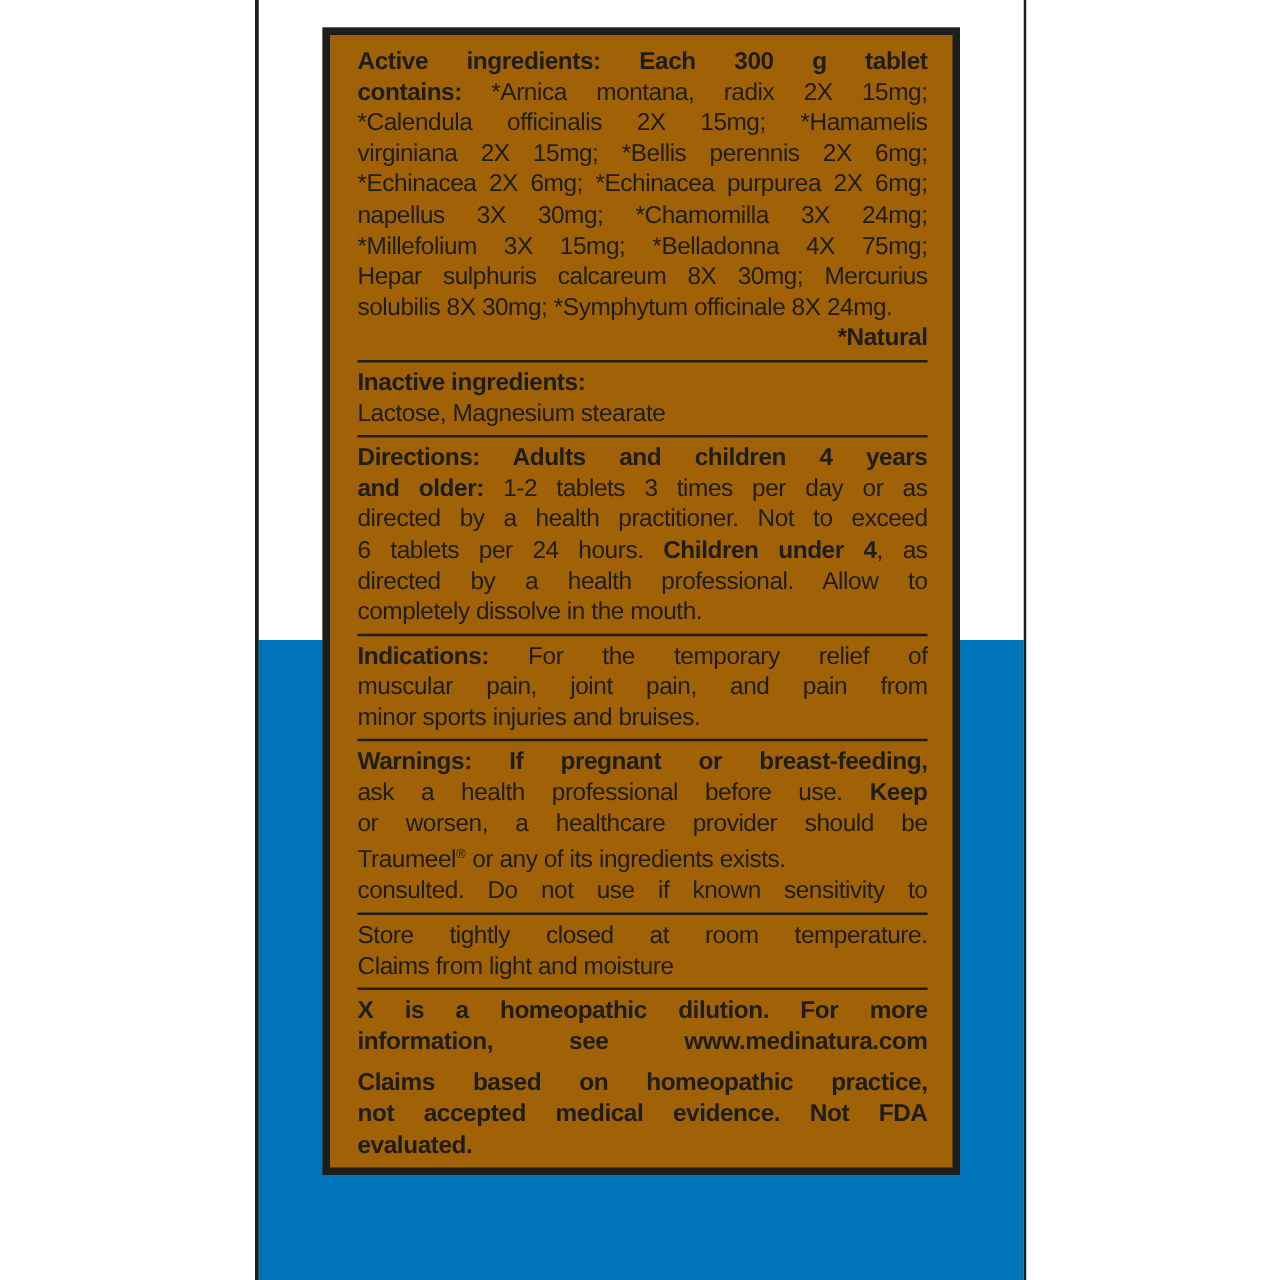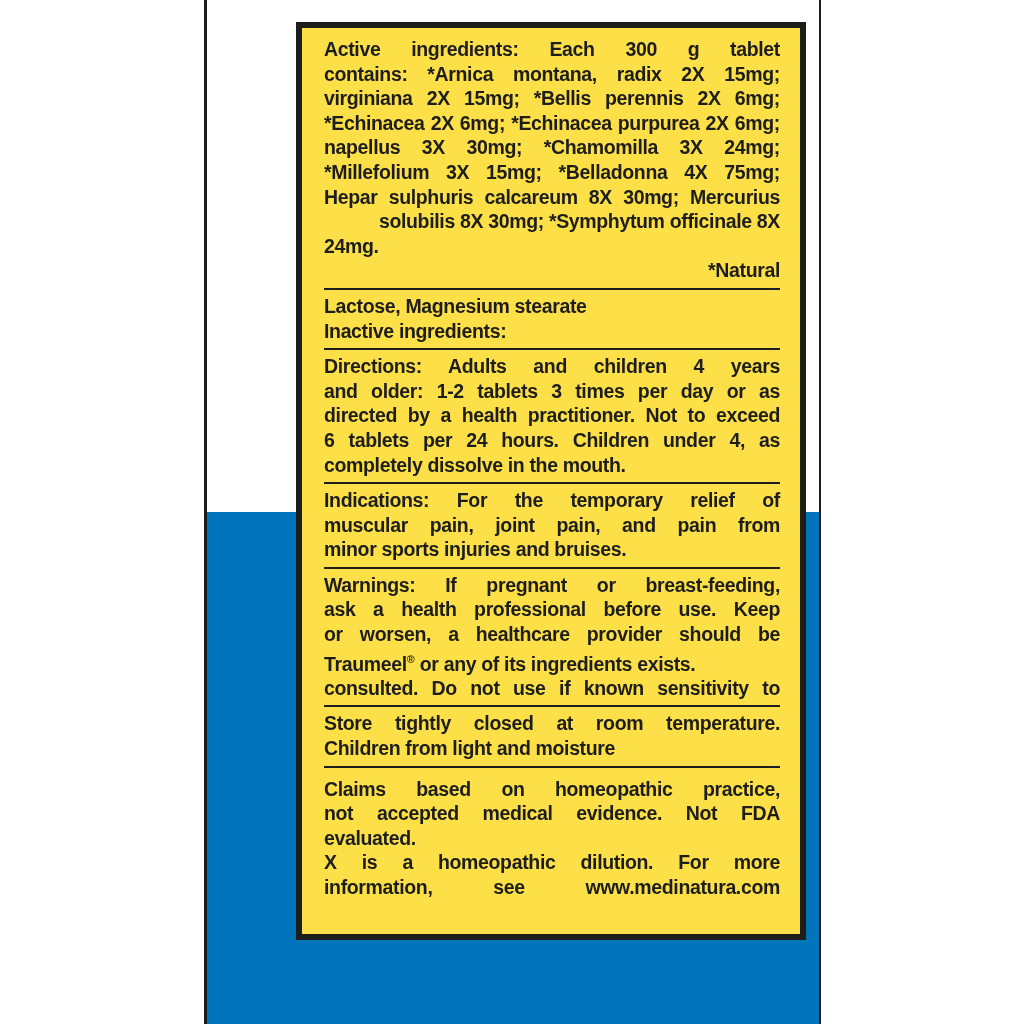--- a/index.html
+++ b/index.html
@@ -17,9 +17,8 @@
   .blue-bg{position:absolute;left:207px;top:512px;width:612px;height:512px;background:var(--blue,#0074ba);}
   .label-box{
     position:absolute;left:258px;top:22px;width:510px;height:918px;
-    box-sizing:border-box;background:#fde047;border:6px solid var(--ink,#1d1d1b);
+    box-sizing:border-box;background:#a16207;border:6px solid var(--ink,#1d1d1b);
     padding:9px 20px 0 22px;
-    margin-left:38px;
   }
   .sections{width:100%;}
   .section{margin:0;}

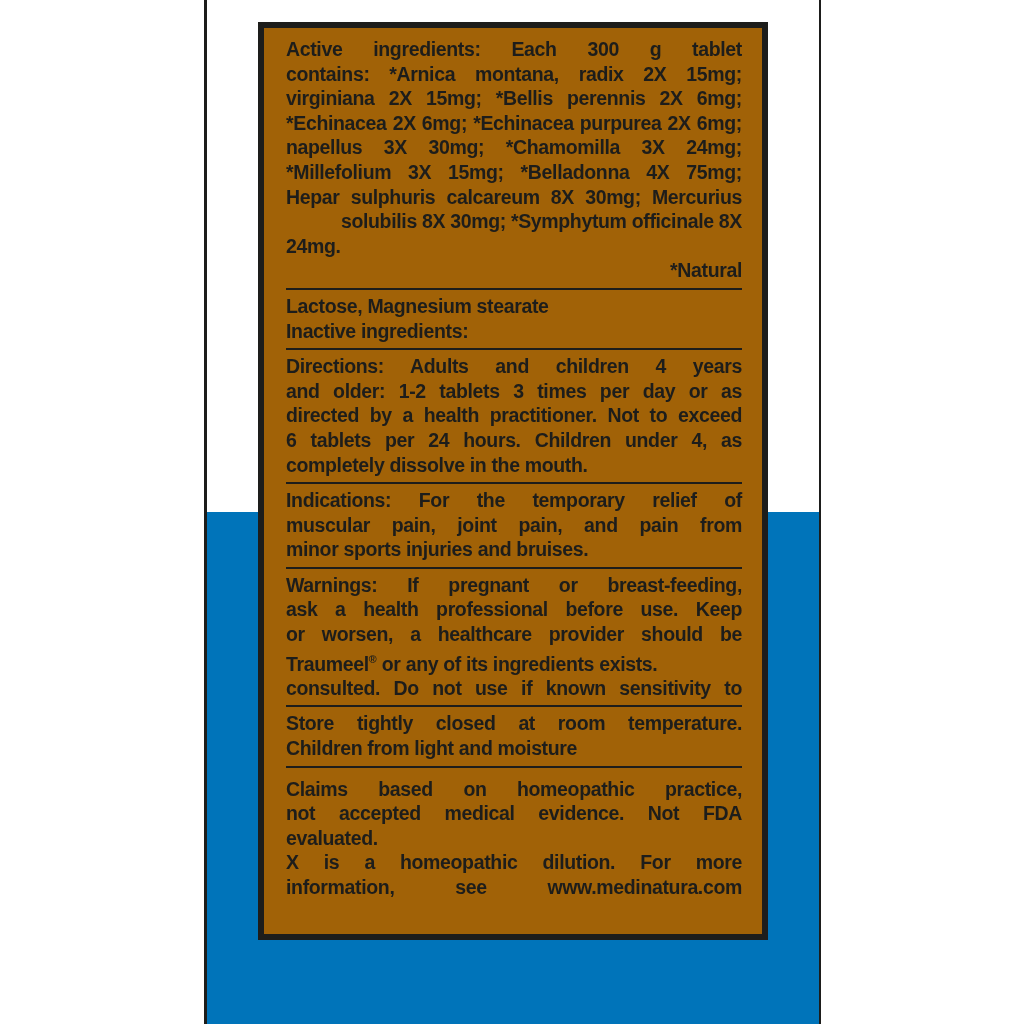--- a/index.html
+++ b/index.html
@@ -31,7 +31,7 @@
   }
   .line.left{text-align:right;text-align-last:left;}
   .line.right{text-align:left;text-align-last:right;}
-  .seg{font-weight:bold;}
+  .seg{font-weight:normal;}
   .seg.bold{font-weight:bold;}
   .seg.sup{font-size:0.55em;vertical-align:super;letter-spacing:0;}
 </style>

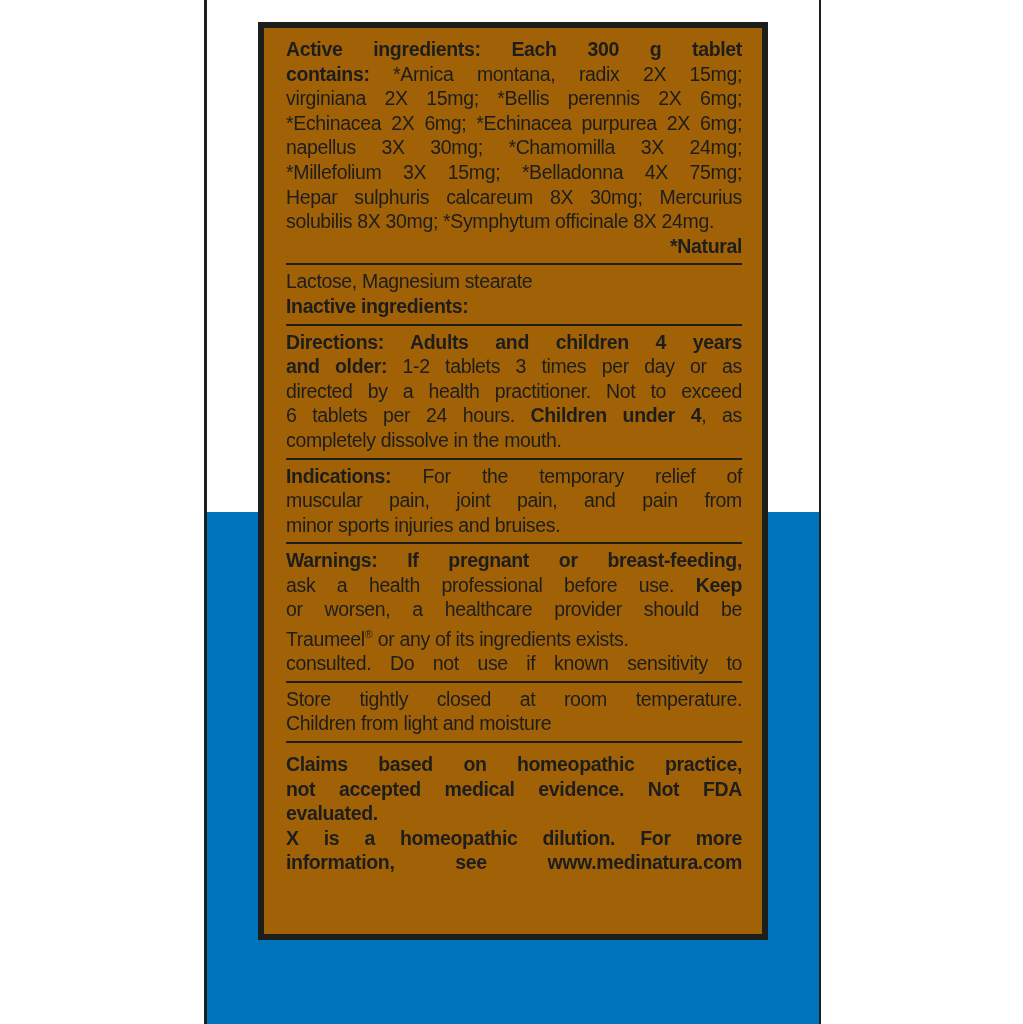--- a/index.html
+++ b/index.html
@@ -47,6 +47,7 @@
         <div class="section section-active-ingredients">
           <div class="line"><span class="seg bold">Active ingredients: Each 300 g tablet</span></div>
           <div class="line"><span class="seg bold">contains:</span><span class="seg"> *Arnica montana, radix 2X 15mg;</span></div>
+          <div class="line"><span class="seg">*Calendula officinalis 2X 15mg; *Hamamelis</span></div>
           <div class="line"><span class="seg">virginiana 2X 15mg; *Bellis perennis 2X 6mg;</span></div>
           <div class="line"><span class="seg">*Echinacea 2X 6mg; *Echinacea purpurea 2X 6mg;</span></div>
           <div class="line"><span class="seg">napellus 3X 30mg; *Chamomilla 3X 24mg;</span></div>

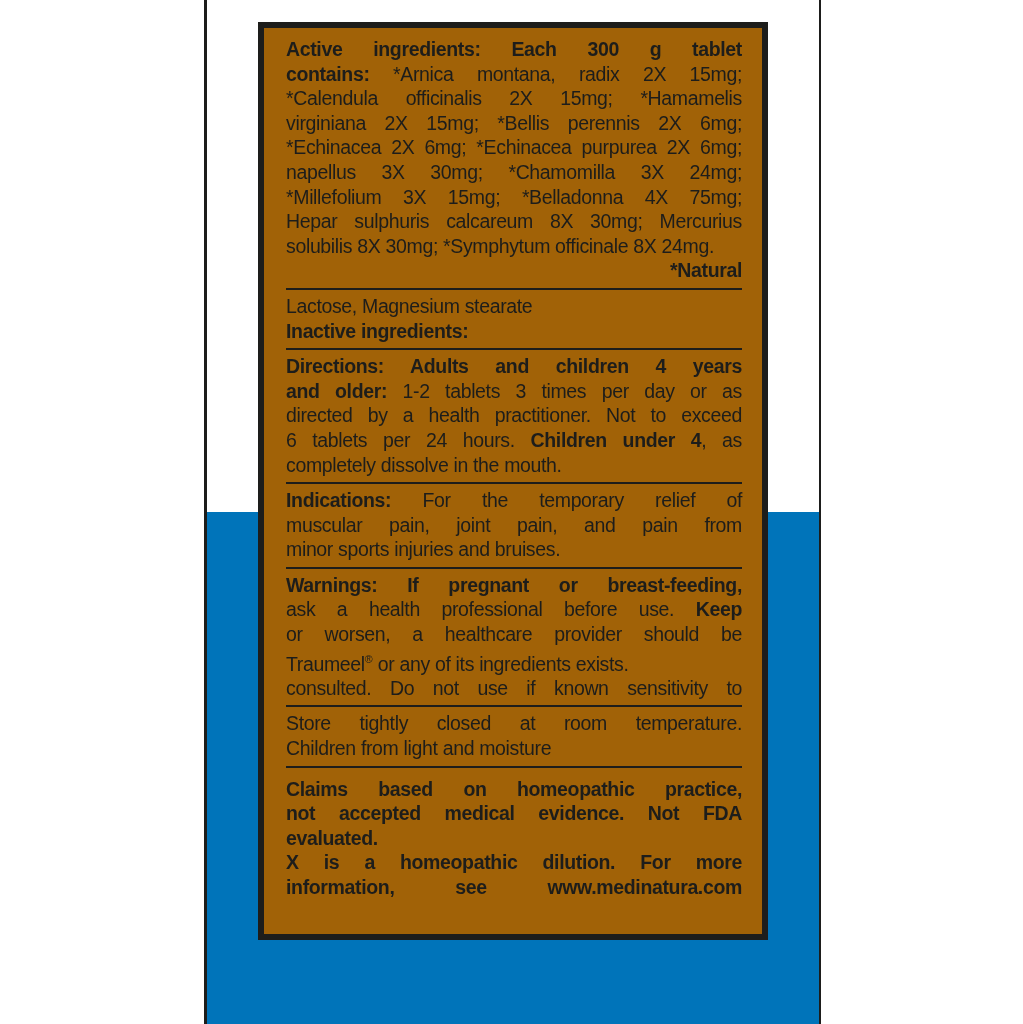--- a/index.html
+++ b/index.html
@@ -58,8 +58,8 @@
         </div>
         <div class="rule"></div>
         <div class="section section-inactive-ingredients">
+          <div class="line left"><span class="seg bold">Inactive ingredients:</span></div>
           <div class="line left"><span class="seg">Lactose, Magnesium stearate</span></div>
-          <div class="line left"><span class="seg bold">Inactive ingredients:</span></div>
         </div>
         <div class="rule"></div>
         <div class="section section-directions">

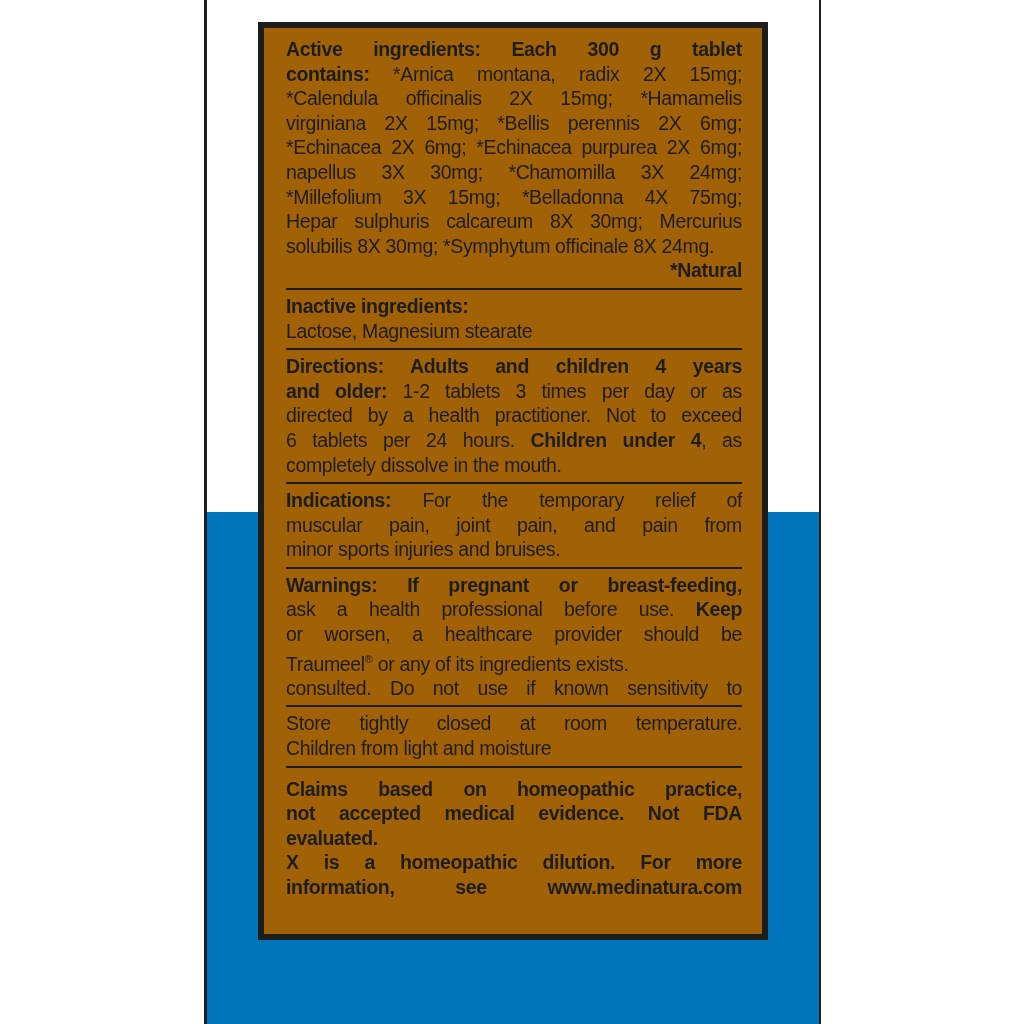--- a/index.html
+++ b/index.html
@@ -67,6 +67,7 @@
           <div class="line"><span class="seg bold">and older:</span><span class="seg"> 1-2 tablets 3 times per day or as</span></div>
           <div class="line"><span class="seg">directed by a health practitioner. Not to exceed</span></div>
           <div class="line"><span class="seg">6 tablets per 24 hours. </span><span class="seg bold">Children under 4</span><span class="seg">, as</span></div>
+          <div class="line"><span class="seg">directed by a health professional. Allow to</span></div>
           <div class="line left"><span class="seg">completely dissolve in the mouth.</span></div>
         </div>
         <div class="rule"></div>

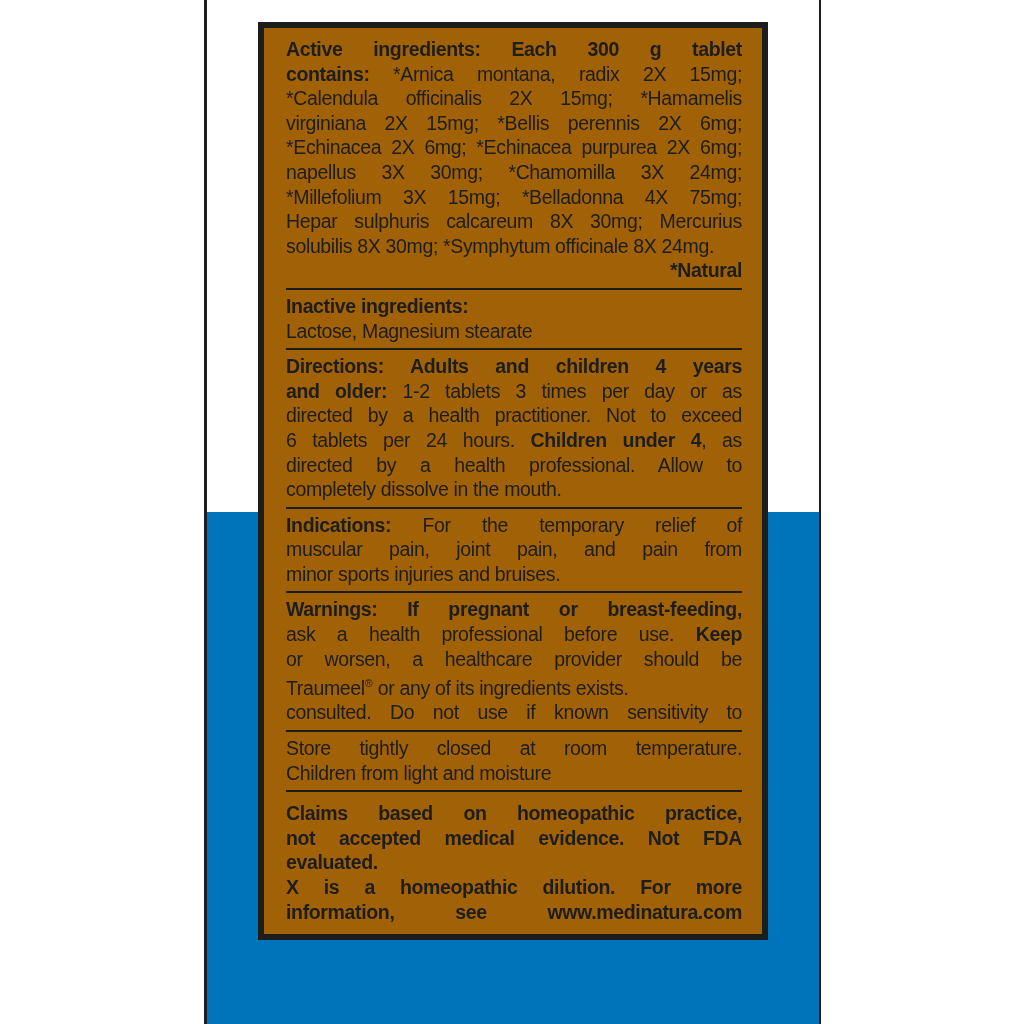--- a/index.html
+++ b/index.html
@@ -87,7 +87,7 @@
         <div class="rule"></div>
         <div class="section section-storage">
           <div class="line"><span class="seg">Store tightly closed at room temperature.</span></div>
-          <div class="line left"><span class="seg">Children from light and moisture</span></div>
+          <div class="line left"><span class="seg">Claims from light and moisture</span></div>
         </div>
         <div class="rule"></div>
         <div class="section section-claims">

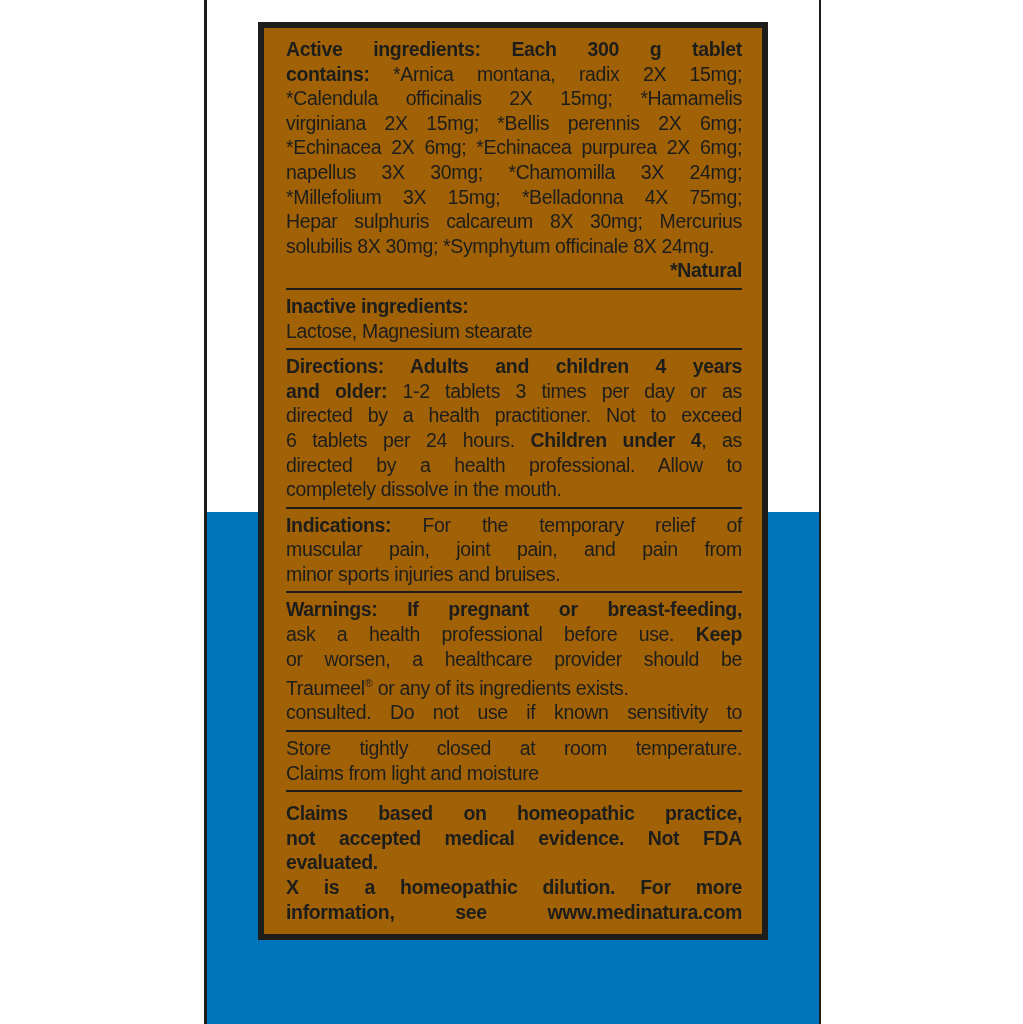--- a/index.html
+++ b/index.html
@@ -90,14 +90,14 @@
           <div class="line left"><span class="seg">Claims from light and moisture</span></div>
         </div>
         <div class="rule"></div>
+        <div class="section section-homeopathic-note">
+          <div class="line"><span class="seg bold">X is a homeopathic dilution. For more</span></div>
+          <div class="line"><span class="seg bold">information, see www.medinatura.com</span></div>
+        </div>
         <div class="section section-claims">
           <div class="line"><span class="seg bold">Claims based on homeopathic practice,</span></div>
           <div class="line"><span class="seg bold">not accepted medical evidence. Not FDA</span></div>
           <div class="line left"><span class="seg bold">evaluated.</span></div>
-        </div>
-        <div class="section section-homeopathic-note">
-          <div class="line"><span class="seg bold">X is a homeopathic dilution. For more</span></div>
-          <div class="line"><span class="seg bold">information, see www.medinatura.com</span></div>
         </div>
       </div>
   </div>

